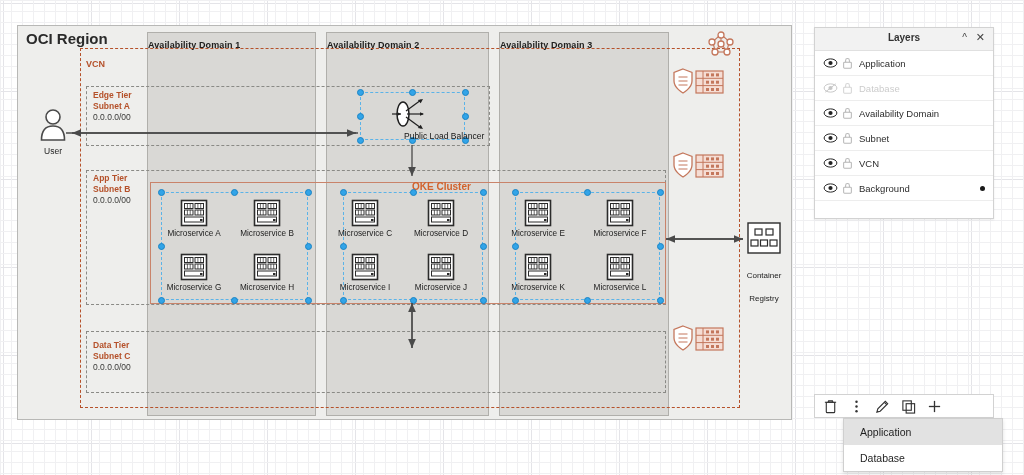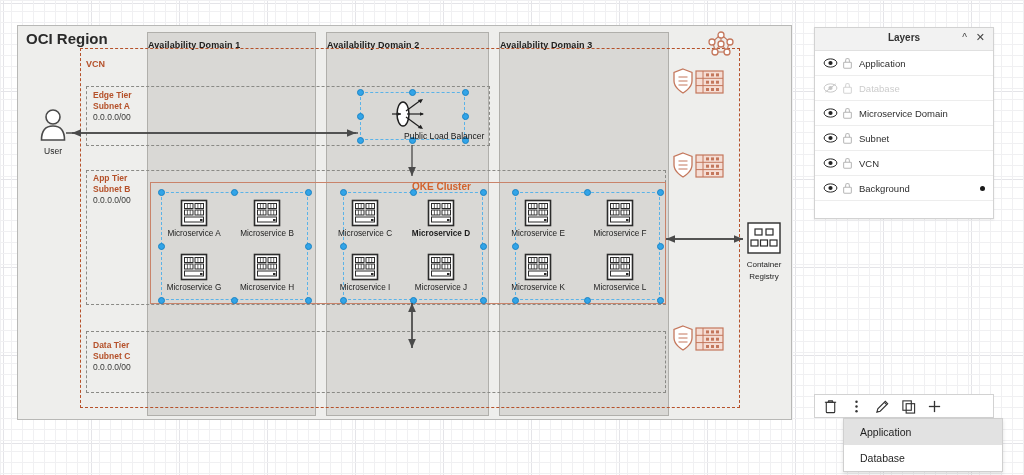--- a/index.html
+++ b/index.html
@@ -668,7 +668,7 @@
       <rect x="1.5" y="6" width="9" height="7" rx="1" fill="none" stroke="#555" stroke-width="1.2"></rect>
       <path d="M3.8 6 V4 a2.2 2.2 0 0 1 4.4 0 V6" fill="none" stroke="#555" stroke-width="1.2"></path>
     </svg>
-    <span class="lname">Microservice Domain</span>
+    <span class="lname">Availability Domain</span>
   </div>
 
   <div class="layer-row">

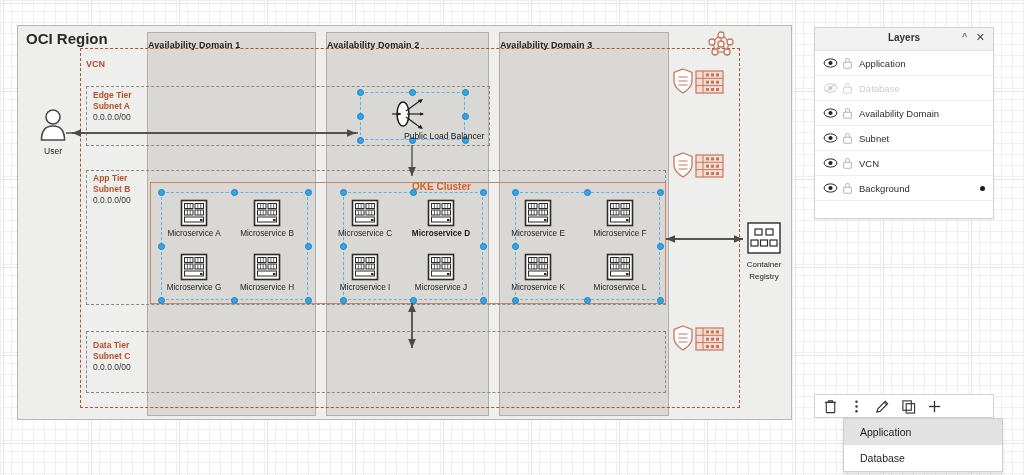--- a/index.html
+++ b/index.html
@@ -317,7 +317,7 @@
     <span class="cap">Microservice C</span>
   </div>
 
-  <div class="ms" style="left:410px;top:198px;font-weight:bold;">
+  <div class="ms" style="left:410px;top:198px;">
     <svg class="glyph" width="30" height="30" viewBox="0 0 30 30">
       <rect x="2.5" y="2.5" width="25" height="25" fill="#fff" stroke="#2b2b2b" stroke-width="1.6"></rect>
       <rect x="5.5" y="5.5" width="8.5" height="5" fill="#fff" stroke="#2b2b2b" stroke-width="1"></rect>

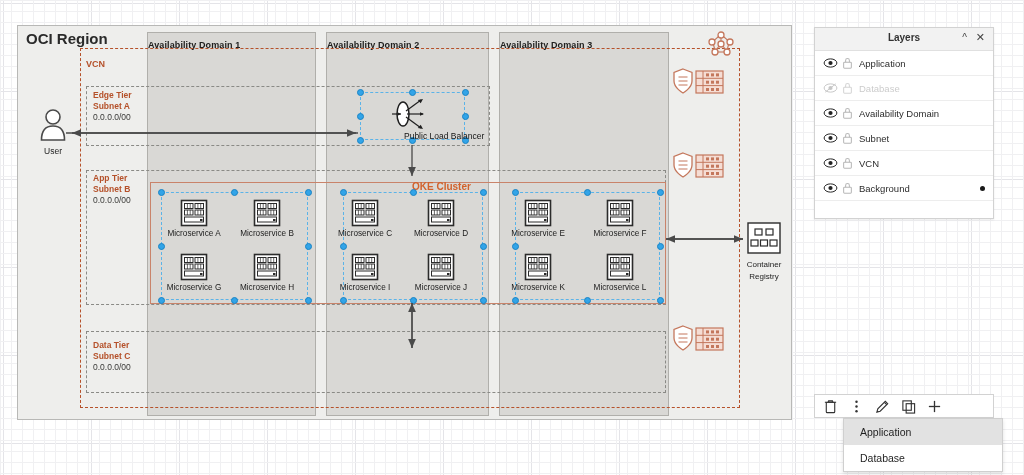--- a/index.html
+++ b/index.html
@@ -85,7 +85,7 @@
   #user .cap{font-size:8.5px;color:#1c1c1c;display:block;margin-top:0px;}
   
   #cregistry{position:absolute;left:742px;top:222px;width:44px;text-align:center;}
-  #cregistry .cap{font-size:8px;color:#1c1c1c;display:block;line-height:10px;margin-top:2px;}
+  #cregistry .cap{font-size:8px;color:#1c1c1c;display:block;line-height:10px;margin-top:13px;}
   
   #igw{position:absolute;left:704px;top:31px;}
   .rt{position:absolute;}

